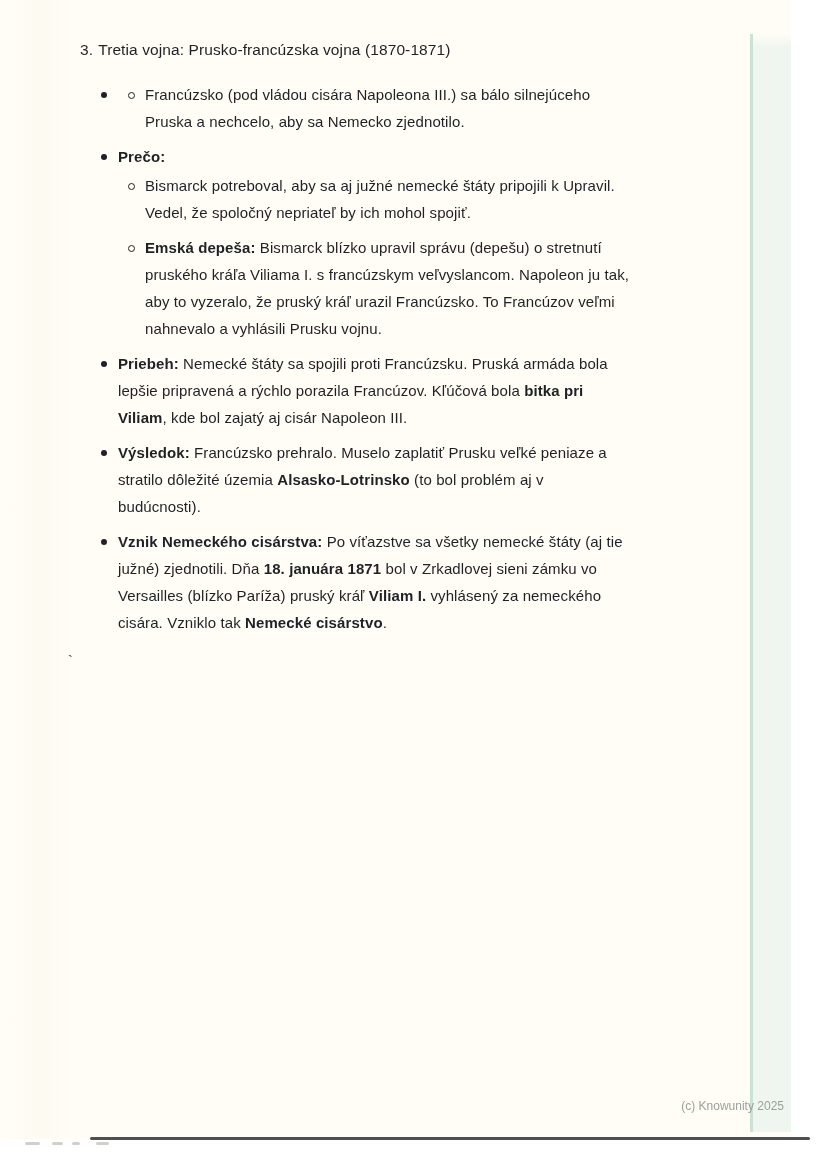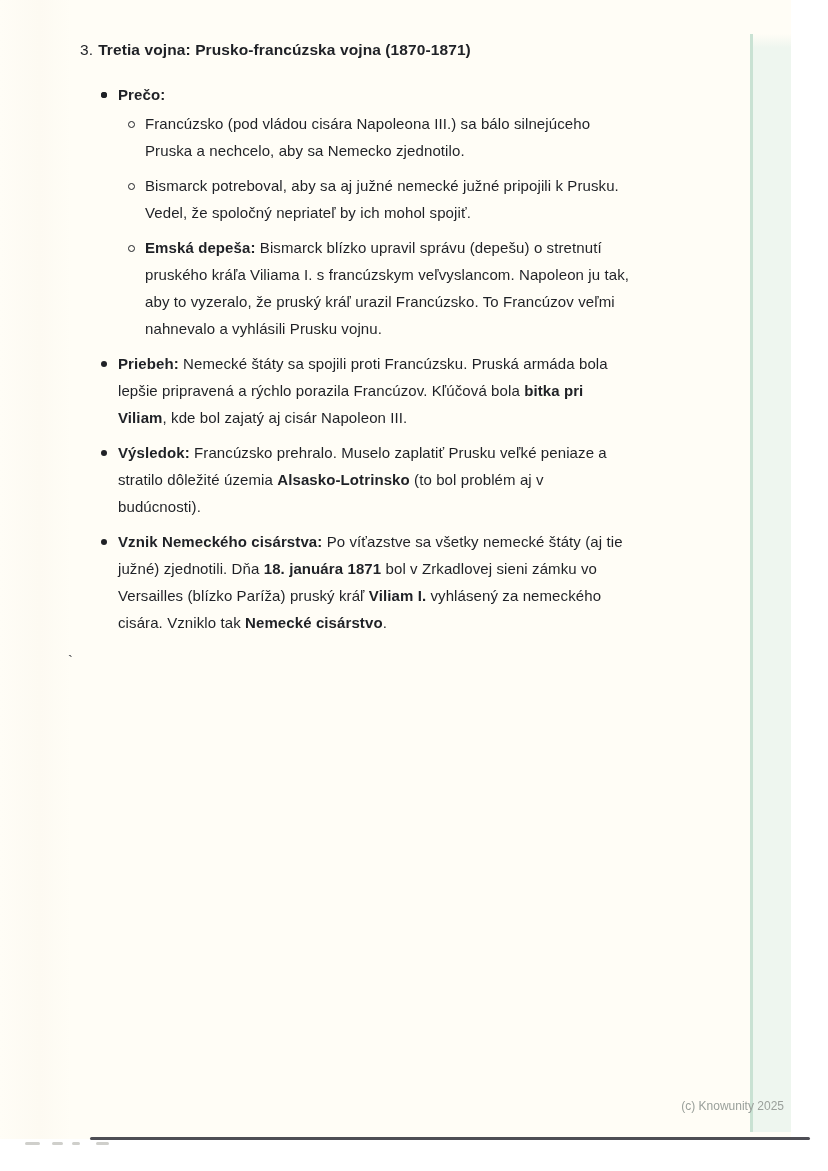--- a/index.html
+++ b/index.html
@@ -42,7 +42,7 @@
     font-size:15px;line-height:27px;letter-spacing:.1px;
   }
   .heading{font-size:15.5px;line-height:24px;margin:0 0 19px 0;font-weight:400;}
-  .heading b{font-weight:700;}
+  .heading b{font-weight:400;}
   .heading .num{margin-right:5px;}
 
   .item{position:relative;padding-left:38px;margin:0 0 8px 0;}

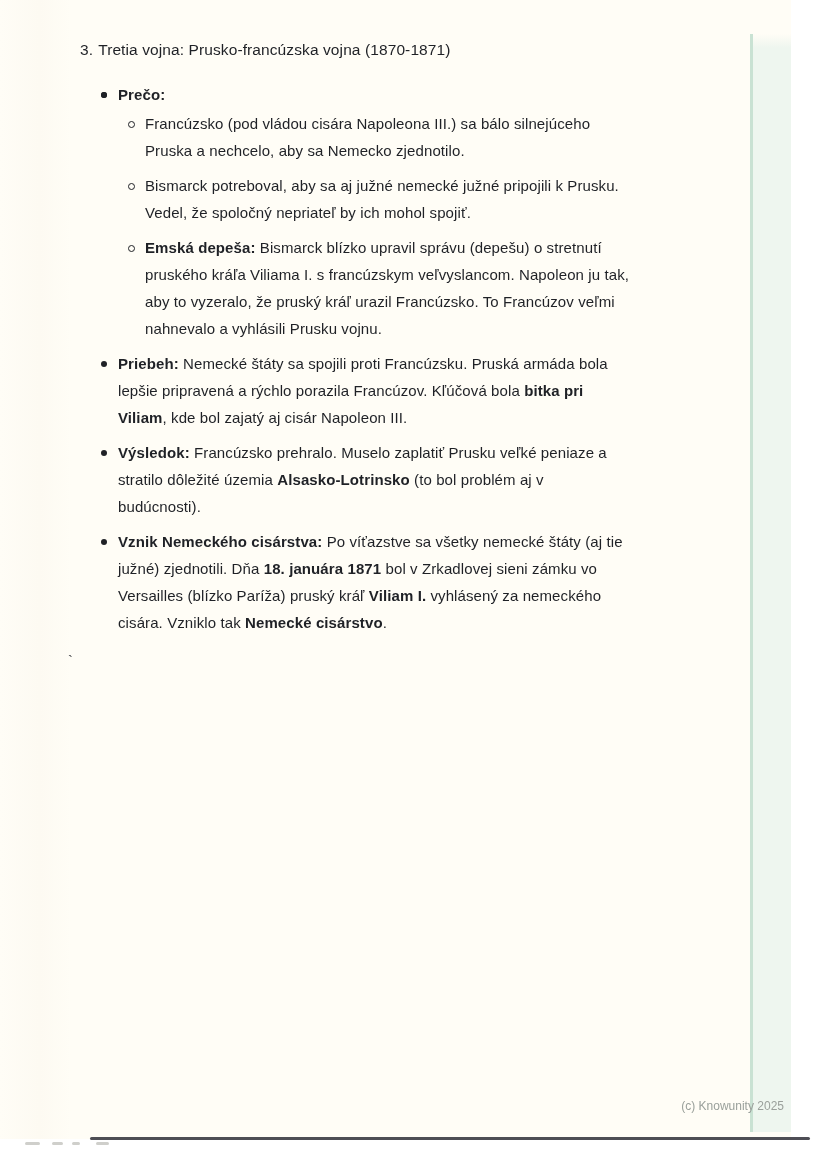--- a/index.html
+++ b/index.html
@@ -83,8 +83,8 @@
   </p>
   <div>
       <div class="item lvl1"><span class="marker-disc"></span></div>
+      <div class="item lvl2"><span class="marker-circle"></span><span><span>Francúzsko (pod vládou cisára Napoleona III.) sa bálo silnejúceho</span><br><span>Pruska a nechcelo, aby sa Nemecko zjednotilo.</span></span></div>
       <div class="item lvl1 tight"><span class="marker-disc"></span><span><b>Prečo:</b></span></div>
-      <div class="item lvl2"><span class="marker-circle"></span><span><span>Francúzsko (pod vládou cisára Napoleona III.) sa bálo silnejúceho</span><br><span>Pruska a nechcelo, aby sa Nemecko zjednotilo.</span></span></div>
       <div class="item lvl2"><span class="marker-circle"></span><span><span>Bismarck potreboval, aby sa aj južné nemecké južné pripojili k Prusku.</span><br><span>Vedel, že spoločný nepriateľ by ich mohol spojiť.</span></span></div>
       <div class="item lvl2"><span class="marker-circle"></span><span><b>Emská depeša:</b><span> Bismarck blízko upravil správu (depešu) o stretnutí</span><br><span>pruského kráľa Viliama I. s francúzskym veľvyslancom. Napoleon ju tak,</span><br><span>aby to vyzeralo, že pruský kráľ urazil Francúzsko. To Francúzov veľmi</span><br><span>nahnevalo a vyhlásili Prusku vojnu.</span></span></div>
       <div class="item lvl1"><span class="marker-disc"></span><span><b>Priebeh:</b><span> Nemecké štáty sa spojili proti Francúzsku. Pruská armáda bola</span><br><span>lepšie pripravená a rýchlo porazila Francúzov. Kľúčová bola </span><b>bitka pri</b><br><b>Viliam</b><span>, kde bol zajatý aj cisár Napoleon III.</span></span></div>

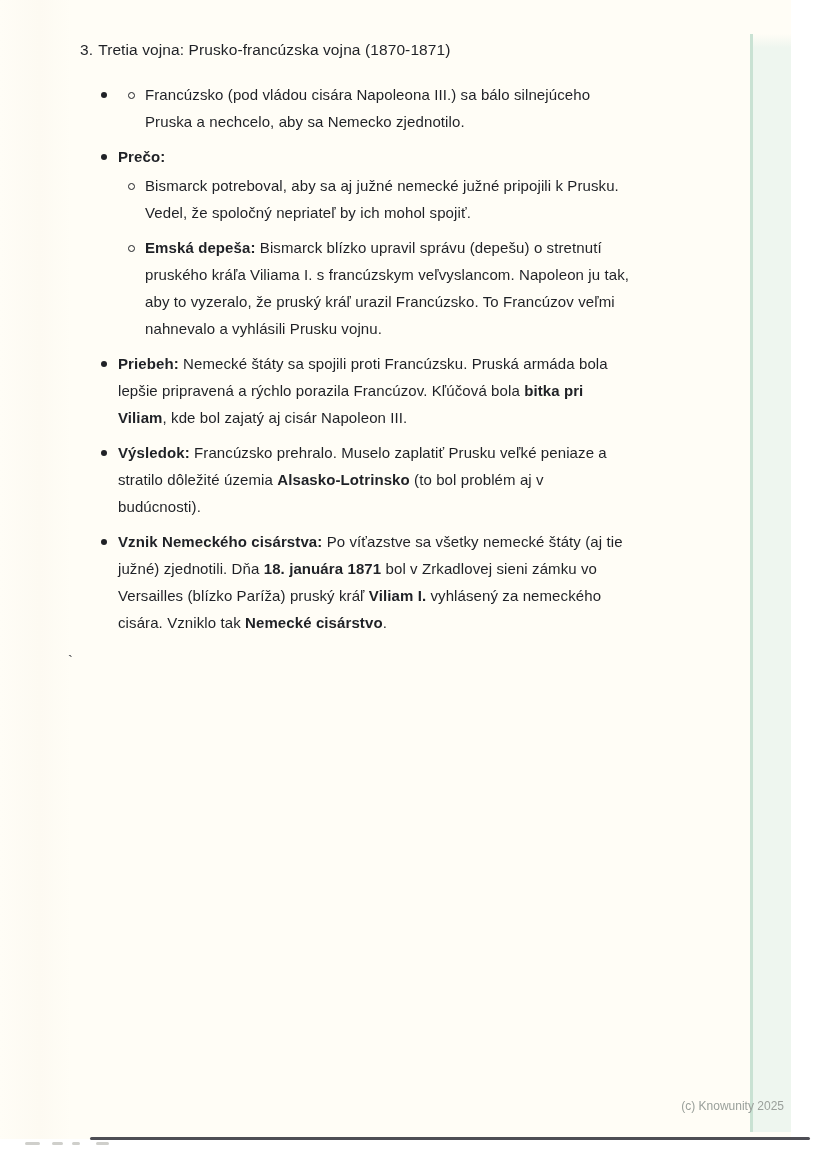--- a/index.html
+++ b/index.html
@@ -85,7 +85,7 @@
       <div class="item lvl1"><span class="marker-disc"></span></div>
       <div class="item lvl2"><span class="marker-circle"></span><span><span>Francúzsko (pod vládou cisára Napoleona III.) sa bálo silnejúceho</span><br><span>Pruska a nechcelo, aby sa Nemecko zjednotilo.</span></span></div>
       <div class="item lvl1 tight"><span class="marker-disc"></span><span><b>Prečo:</b></span></div>
-      <div class="item lvl2"><span class="marker-circle"></span><span><span>Bismarck potreboval, aby sa aj južné nemecké južné pripojili k Prusku.</span><br><span>Vedel, že spoločný nepriateľ by ich mohol spojiť.</span></span></div>
+      <div class="item lvl2"><span class="marker-circle"></span><span><span>Bismarck potreboval, aby sa aj južné nemecké štáty pripojili k Upravil.</span><br><span>Vedel, že spoločný nepriateľ by ich mohol spojiť.</span></span></div>
       <div class="item lvl2"><span class="marker-circle"></span><span><b>Emská depeša:</b><span> Bismarck blízko upravil správu (depešu) o stretnutí</span><br><span>pruského kráľa Viliama I. s francúzskym veľvyslancom. Napoleon ju tak,</span><br><span>aby to vyzeralo, že pruský kráľ urazil Francúzsko. To Francúzov veľmi</span><br><span>nahnevalo a vyhlásili Prusku vojnu.</span></span></div>
       <div class="item lvl1"><span class="marker-disc"></span><span><b>Priebeh:</b><span> Nemecké štáty sa spojili proti Francúzsku. Pruská armáda bola</span><br><span>lepšie pripravená a rýchlo porazila Francúzov. Kľúčová bola </span><b>bitka pri</b><br><b>Viliam</b><span>, kde bol zajatý aj cisár Napoleon III.</span></span></div>
       <div class="item lvl1"><span class="marker-disc"></span><span><b>Výsledok:</b><span> Francúzsko prehralo. Muselo zaplatiť Prusku veľké peniaze a</span><br><span>stratilo dôležité územia </span><b>Alsasko-Lotrinsko</b><span> (to bol problém aj v</span><br><span>budúcnosti).</span></span></div>

